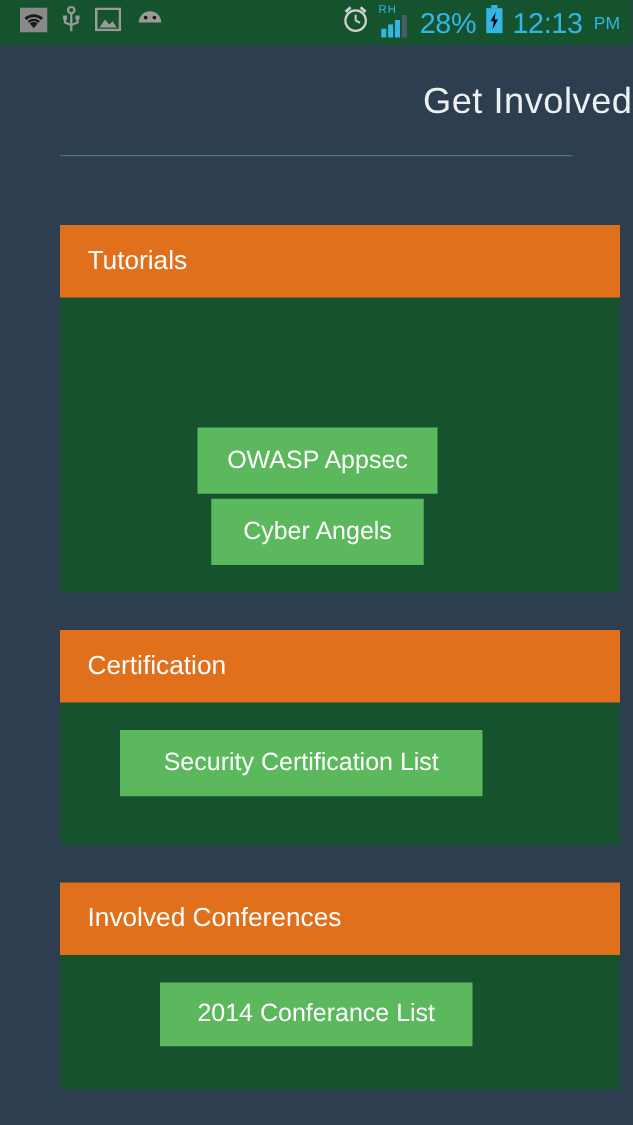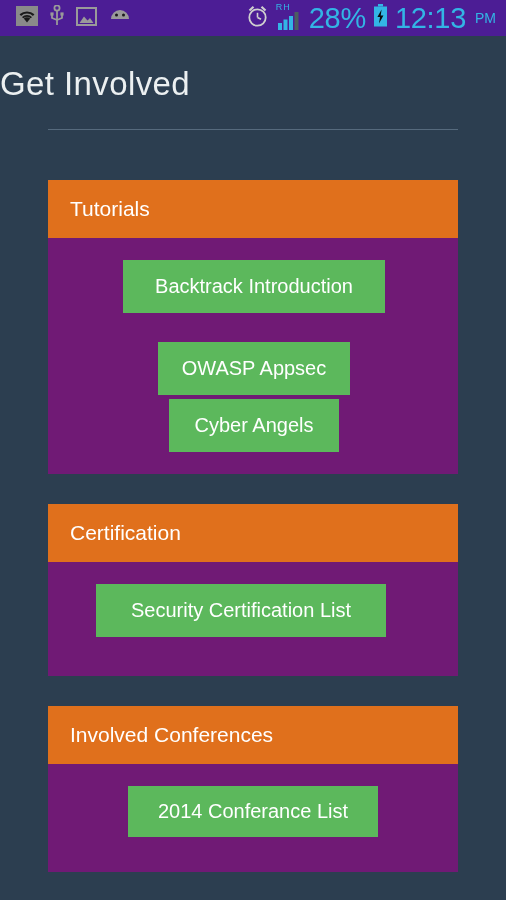--- a/index.html
+++ b/index.html
@@ -14,7 +14,7 @@
   #status-bar{
     position:absolute; top:0; left:0;
     width:506px; height:36px;
-    background:#4c1d95;
+    background:#14532d;
     display:flex; align-items:center;gap:16px;
   }
   #status-left{ display:flex; align-items:center; gap:11px; padding-left:16px; }

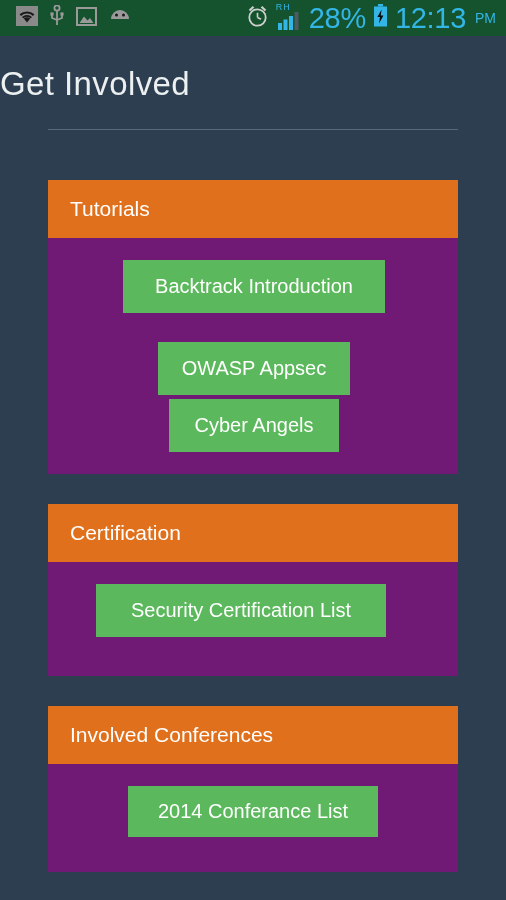--- a/index.html
+++ b/index.html
@@ -21,7 +21,7 @@
   #status-right{ display:flex; align-items:center; gap:7px; margin-left:auto; padding-right:10px; }
   .sysicon{ display:block; }
   .stat-text{
-    color:#33b5e5; font-size:29px; letter-spacing:-0.3px;
+    color:#33b5e5; font-size:23px; letter-spacing:-0.3px;
     font-family:"Liberation Sans", sans-serif;
   }
   .stat-ampm{ color:#33b5e5; font-size:14px; margin-left:2px; }

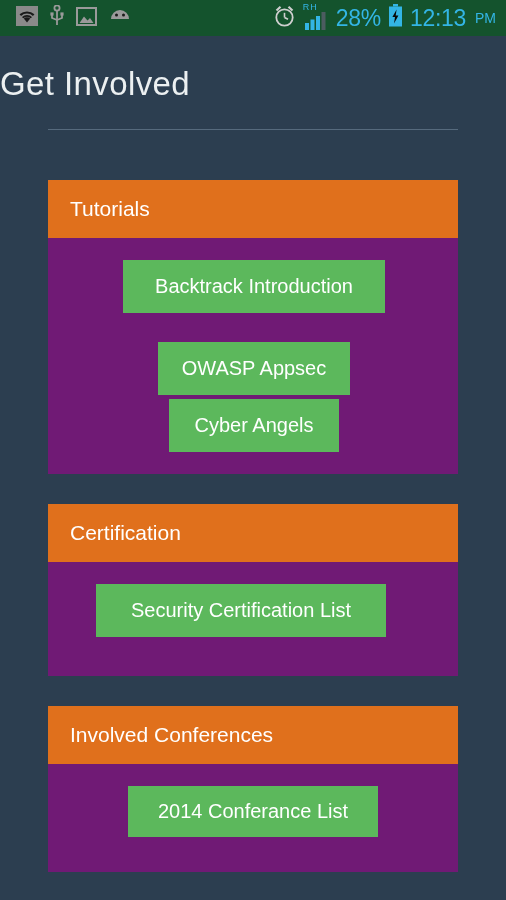--- a/index.html
+++ b/index.html
@@ -36,9 +36,9 @@
 
   #page-title{
     margin-top:29px;
-    text-align:left;
+    text-align:right;
     color:#ecf0f1;
-    font-size:33px;
+    font-size:29px;
     font-weight:normal;
     letter-spacing:0.4px;
   }

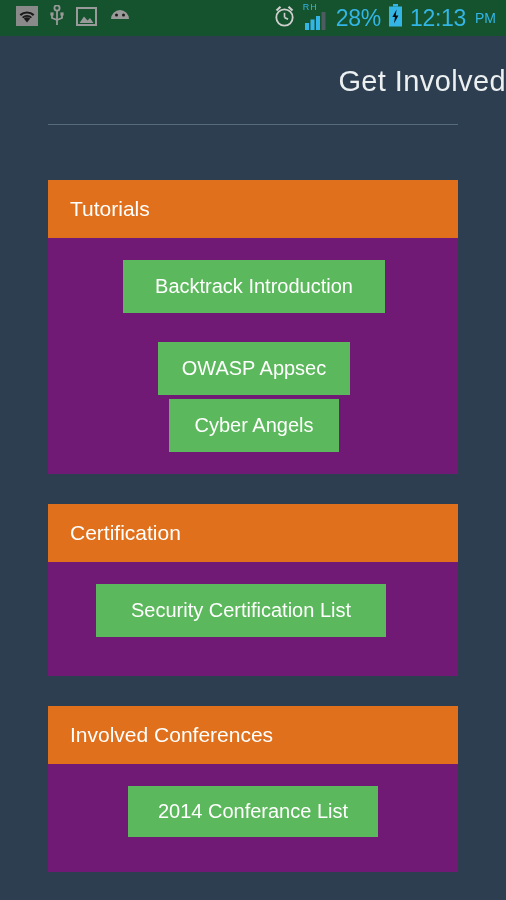--- a/index.html
+++ b/index.html
@@ -51,8 +51,8 @@
   
   .card{
     position:absolute;
-    left:48px; width:410px;
-    background:#701a75;
+    left:48px; width:448px;
+    background:#14532d;
   }
   .card-header{
     height:58px;

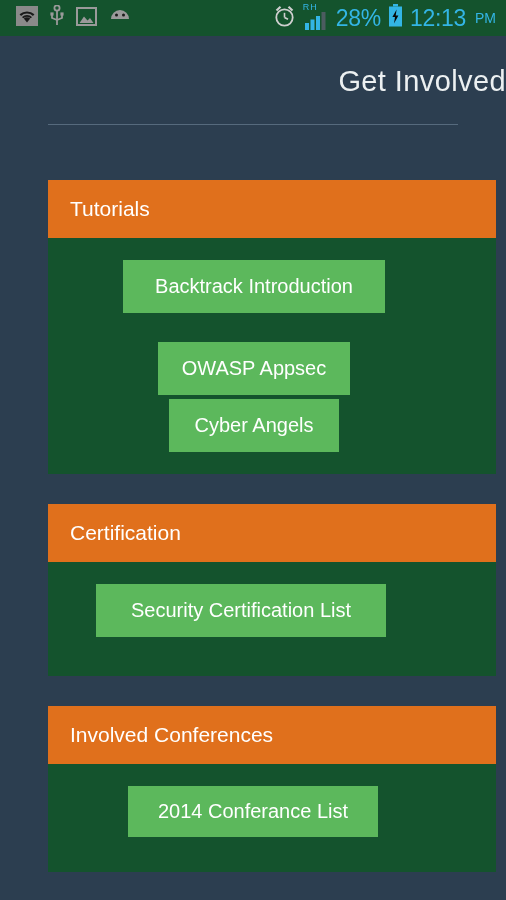--- a/index.html
+++ b/index.html
@@ -167,9 +167,6 @@
       <span class="card-header-title">Tutorials</span>
     </div>
     <div class="card-body" style="height:236px;">
-      <button class="btn" style="left:75px; top:22px; width:262px; height:53px;">
-        <span>Backtrack Introduction</span>
-      </button>
       <button class="btn" style="left:110px; top:104px; width:192px; height:53px;">
         <span>OWASP Appsec</span>
       </button>

